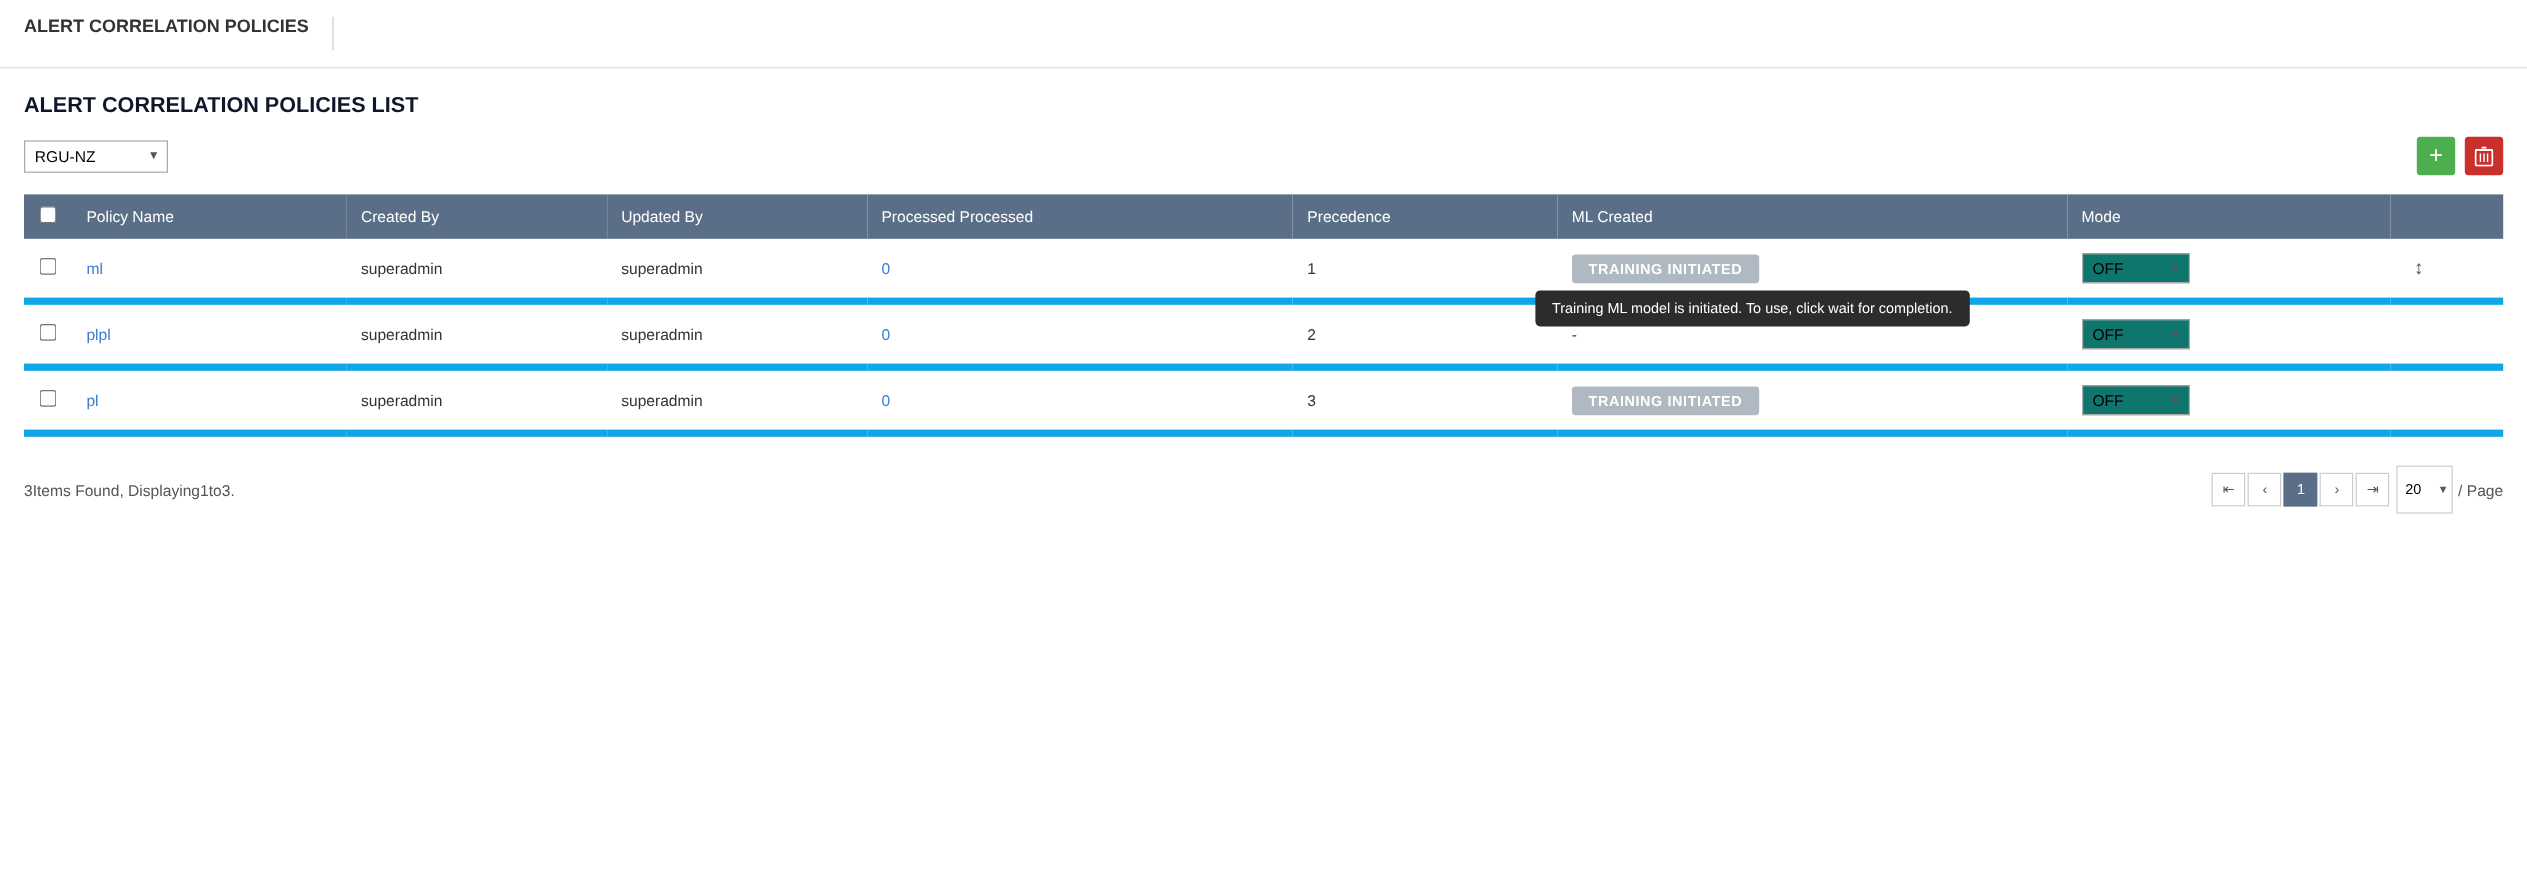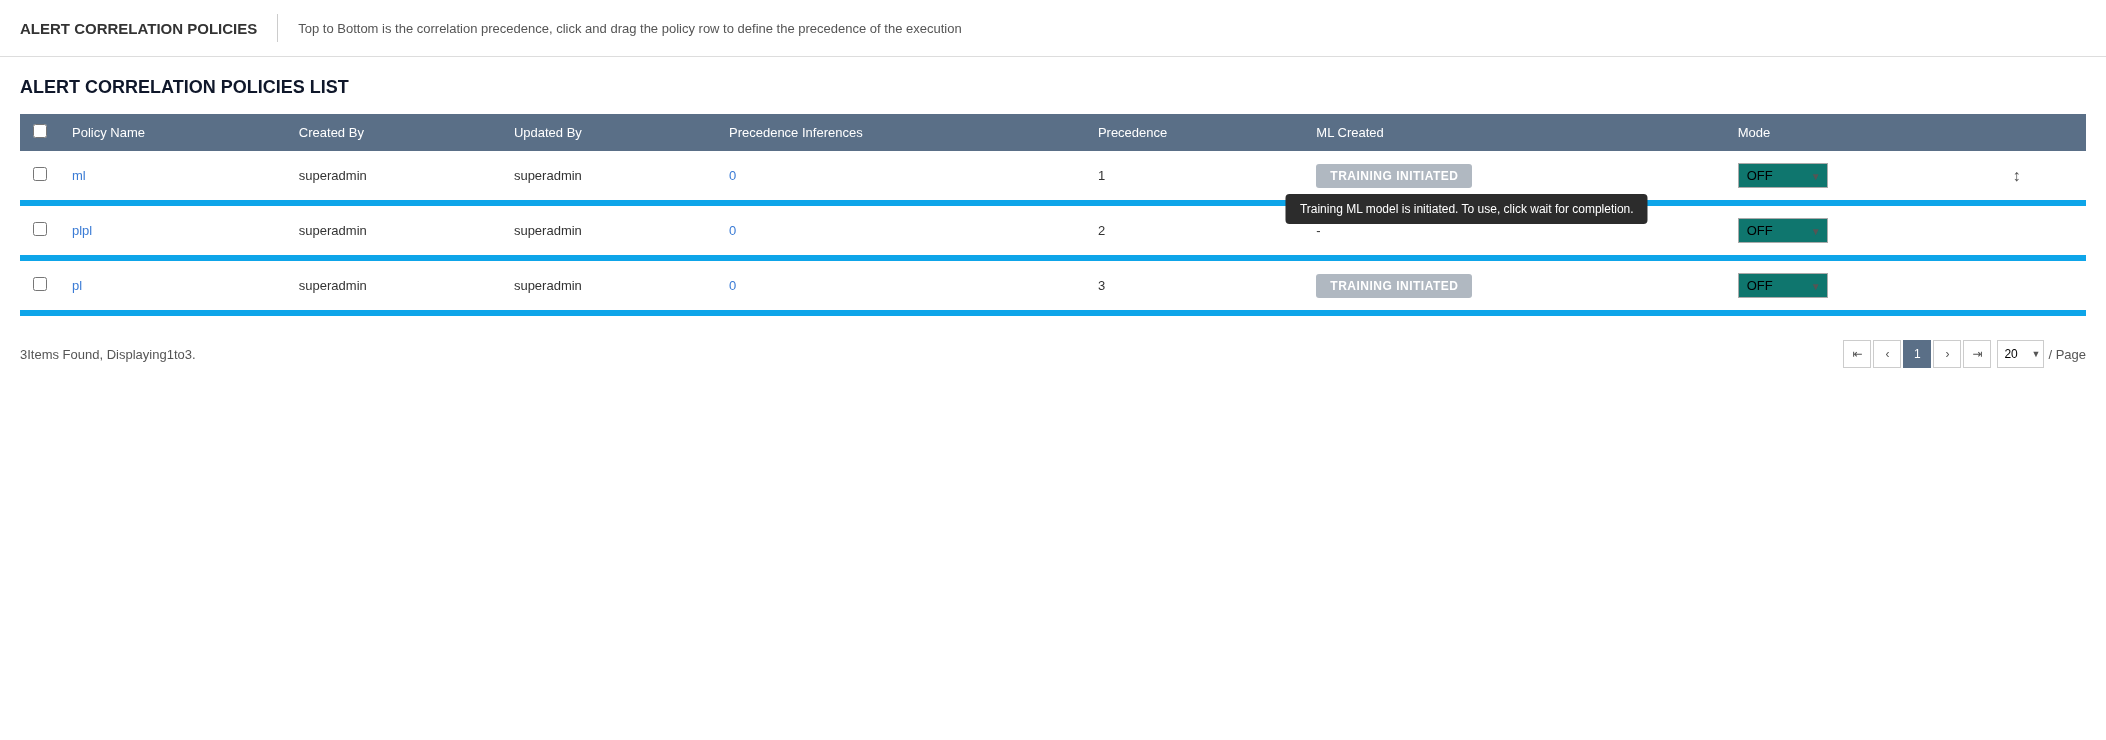--- a/index.html
+++ b/index.html
@@ -13,7 +13,6 @@
     
     .page-header {
       display: flex;
-      align-items: center;
       padding: 14px 20px;
       border-bottom: 1px solid #ddd;
       background: #fff;

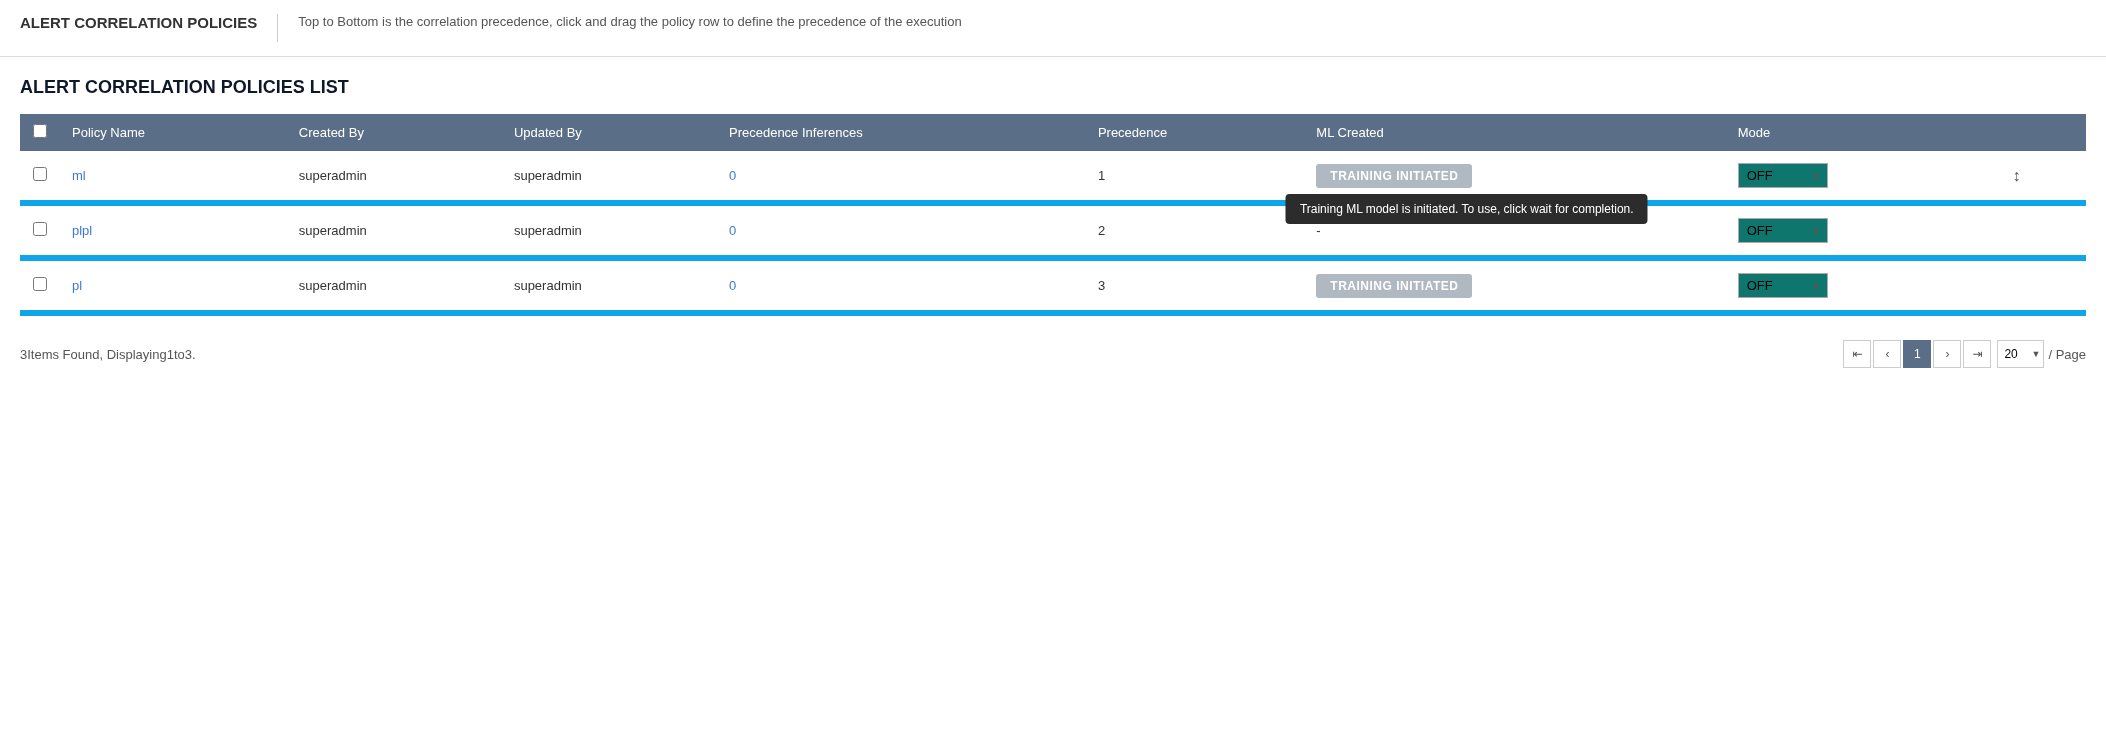--- a/index.html
+++ b/index.html
@@ -302,7 +302,6 @@
 <div class="page-header">
   <span class="page-header-title">ALERT CORRELATION POLICIES</span>
   <div class="page-header-divider"></div>
-  <span class="page-header-desc">Top to Bottom is the correlation precedence, click and drag the policy row to define the precedence of the execution</span>
 </div>
 
 <div class="content">

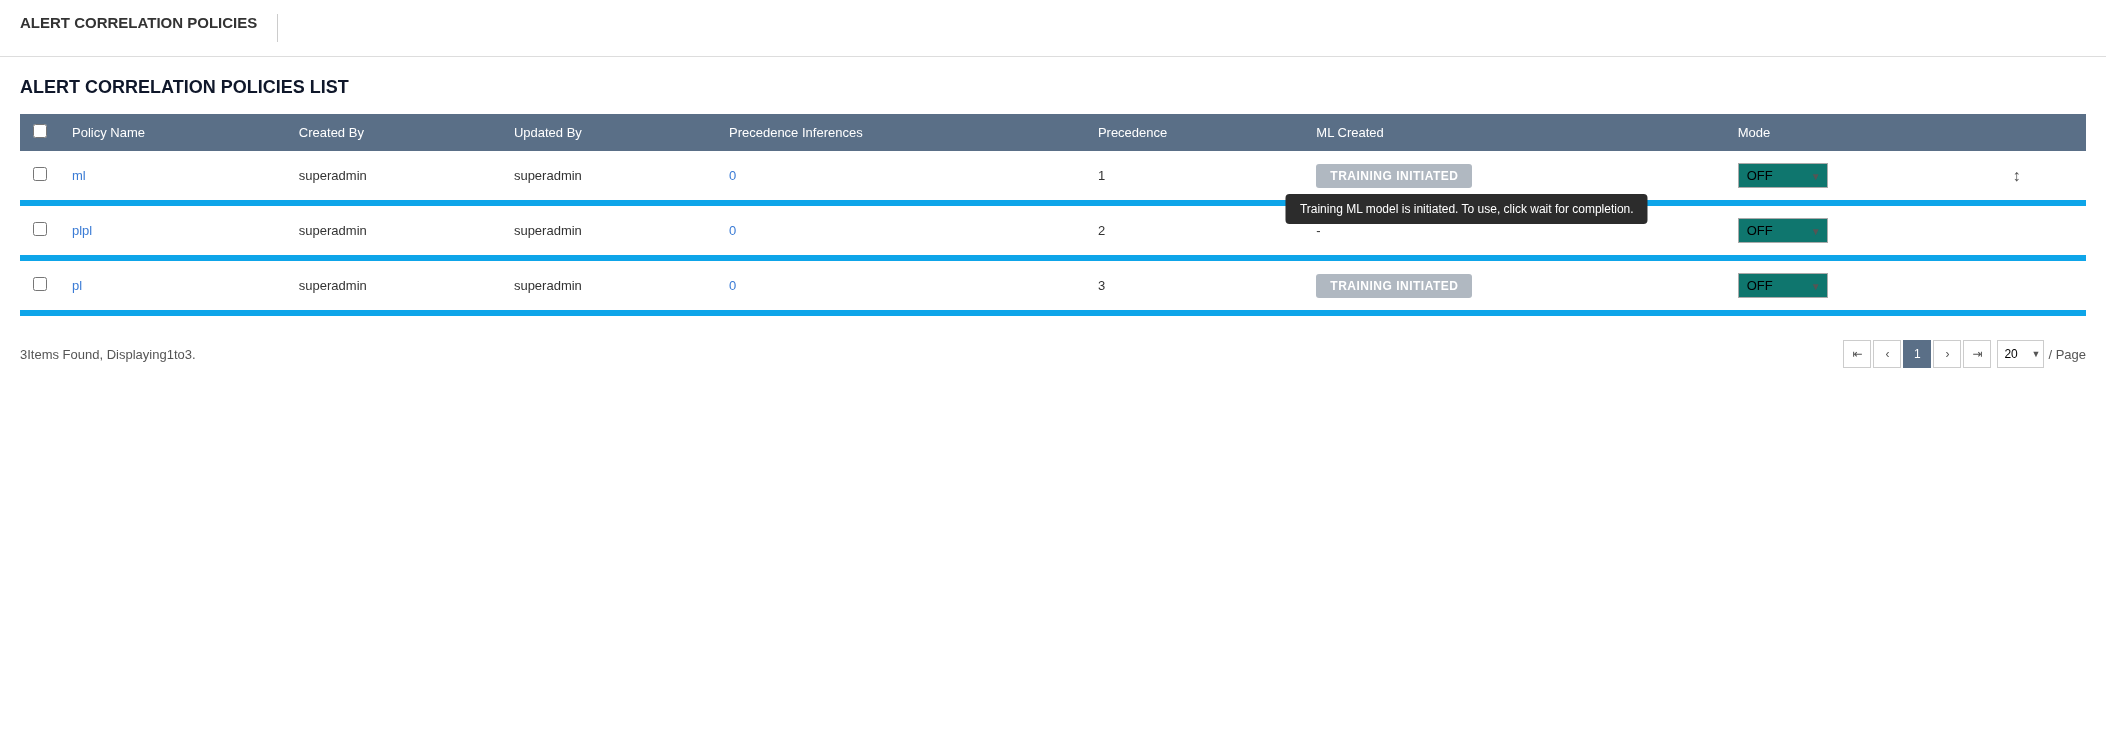--- a/index.html
+++ b/index.html
@@ -308,6 +308,29 @@
 
   <div class="section-title">ALERT CORRELATION POLICIES  LIST</div>
 
+  <div class="toolbar">
+    <div class="toolbar-left">
+      <div class="select-wrapper">
+        <select class="dropdown-select">
+          <option>RGU-NZ</option>
+          <option>Other</option>
+        </select>
+      </div>
+    </div>
+    <div class="toolbar-right">
+      <button class="btn-add">+</button>
+      <button class="btn-delete">
+        <svg width="16" height="18" viewBox="0 0 16 18" fill="none" xmlns="http://www.w3.org/2000/svg">
+          <rect x="1" y="4" width="14" height="13" rx="1" stroke="white" stroke-width="1.5" fill="none"></rect>
+          <line x1="1" y1="4" x2="15" y2="4" stroke="white" stroke-width="1.5"></line>
+          <line x1="6" y1="2" x2="10" y2="2" stroke="white" stroke-width="1.5"></line>
+          <line x1="5" y1="7" x2="5" y2="14" stroke="white" stroke-width="1.2"></line>
+          <line x1="8" y1="7" x2="8" y2="14" stroke="white" stroke-width="1.2"></line>
+          <line x1="11" y1="7" x2="11" y2="14" stroke="white" stroke-width="1.2"></line>
+        </svg>
+      </button>
+    </div>
+  </div>
 
   <table class="policy-table">
     <thead>

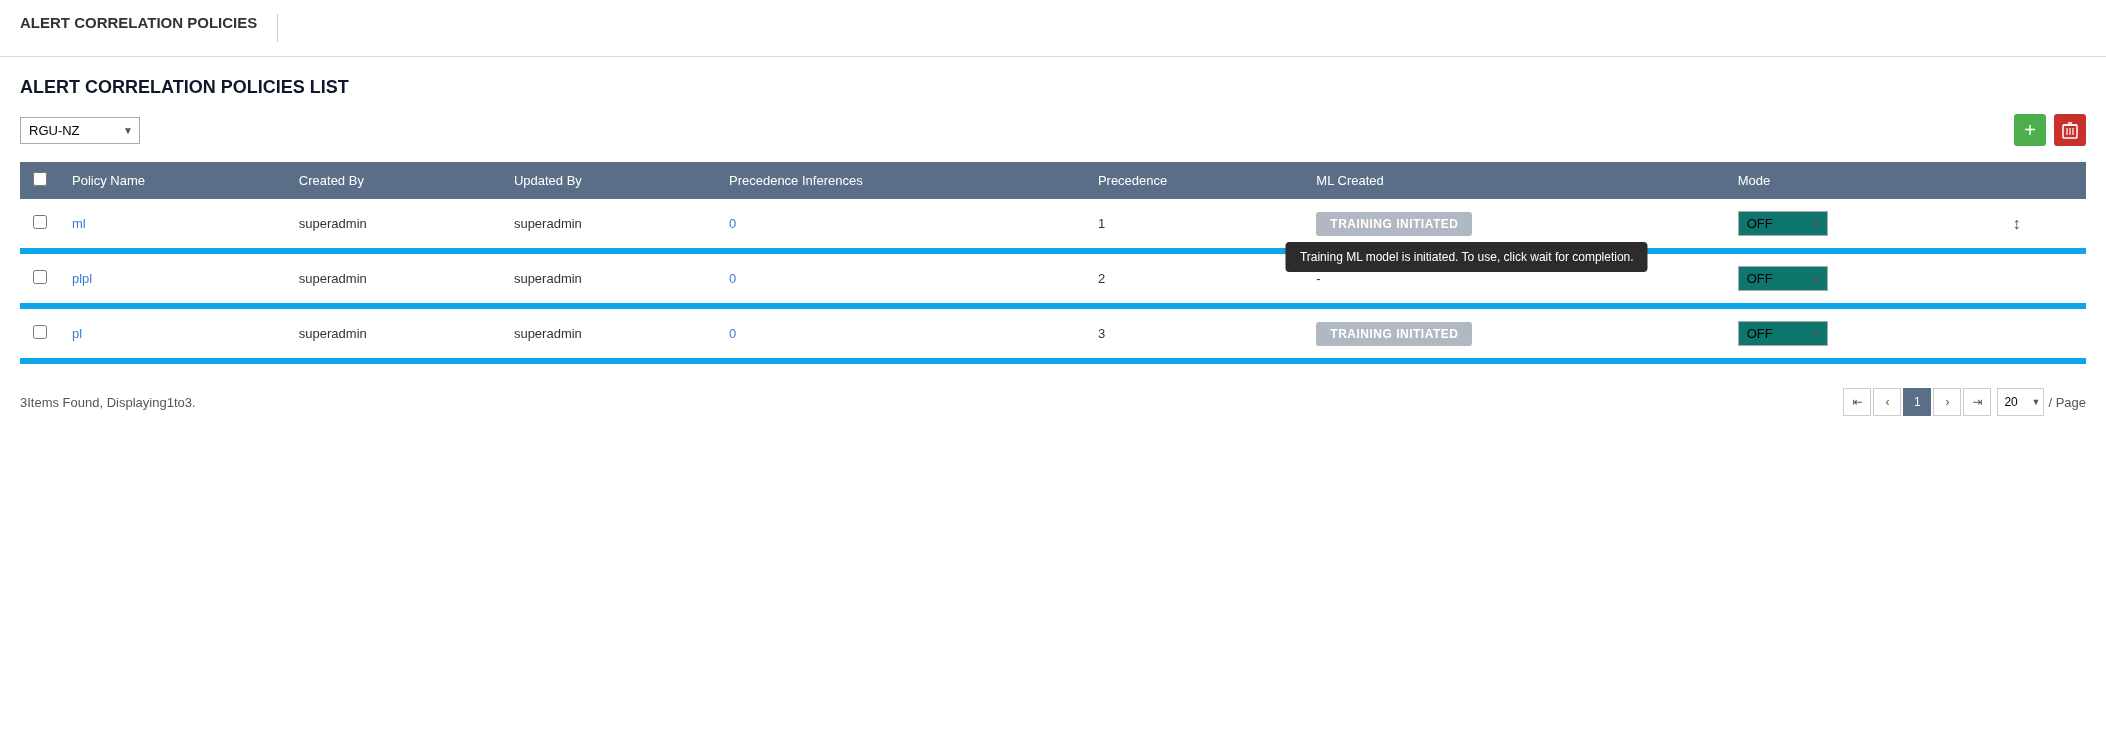--- a/index.html
+++ b/index.html
@@ -341,7 +341,7 @@
         <th>Policy Name</th>
         <th>Created By</th>
         <th>Updated By</th>
-        <th>Precedence Inferences</th>
+        <th>Processed Processed</th>
         <th>Precedence</th>
         <th>ML Created</th>
         <th>Mode</th>

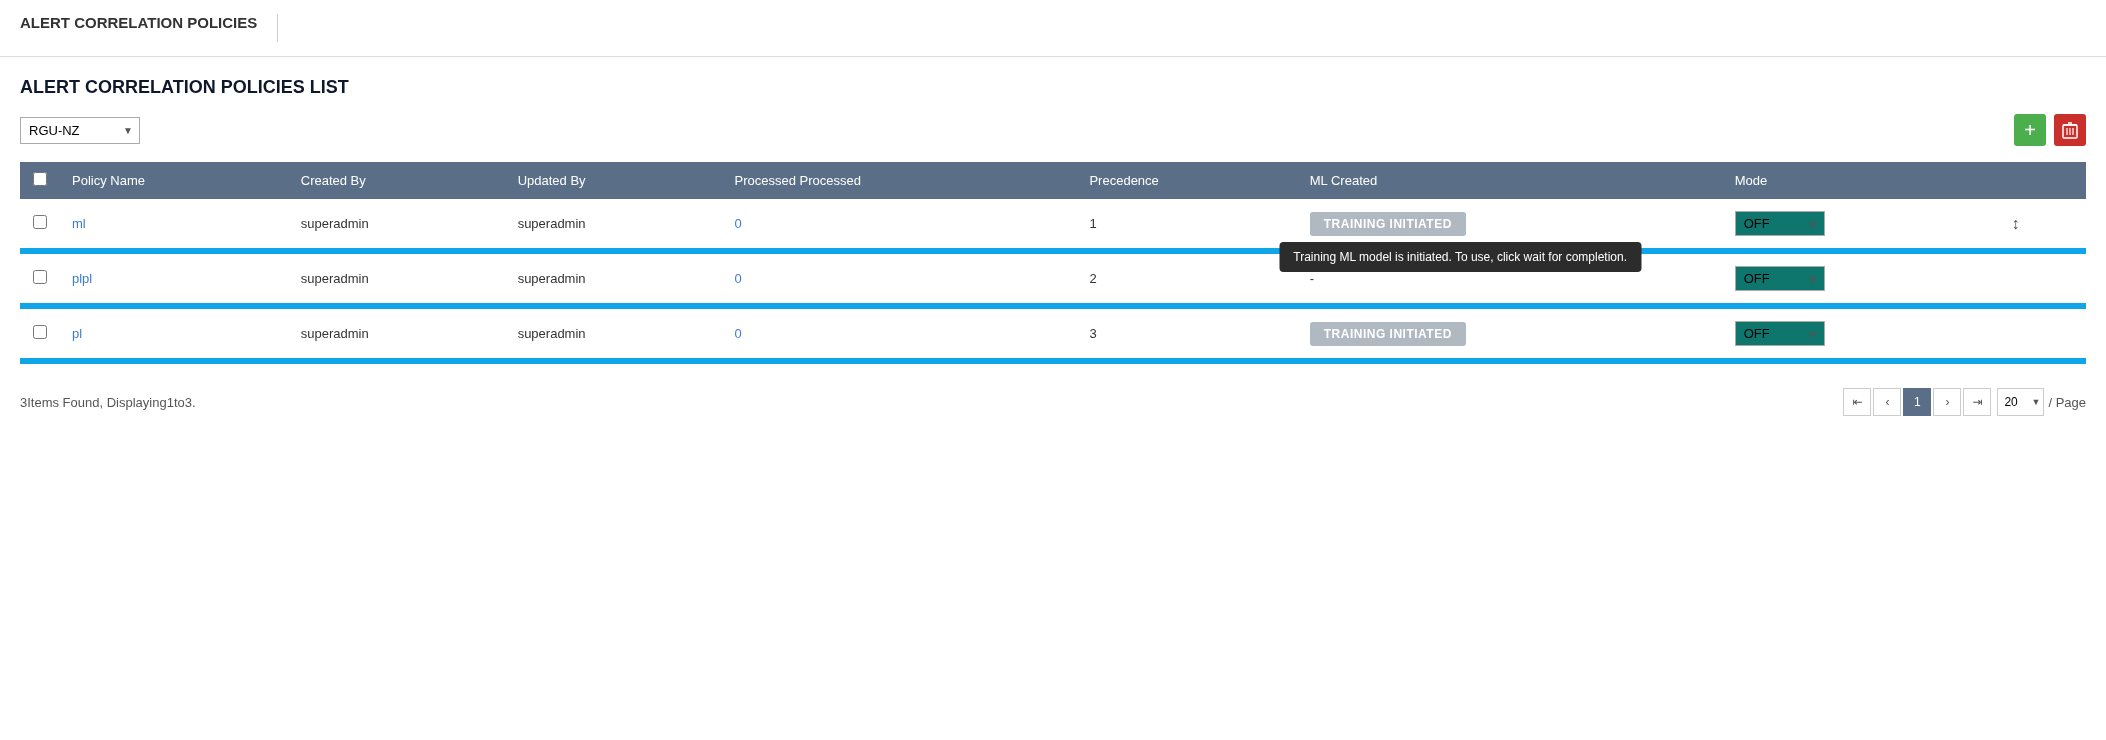--- a/index.html
+++ b/index.html
@@ -283,7 +283,7 @@
       appearance: none;
       -webkit-appearance: none;
       cursor: pointer;
-      height: 28px;
+      height: 40px;
     }
     .per-page-label {
       font-size: 13px;

